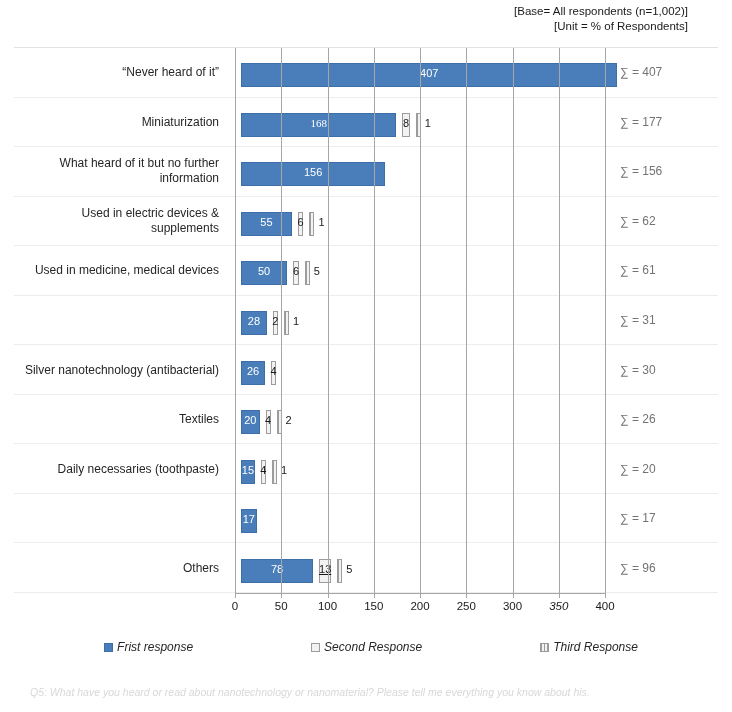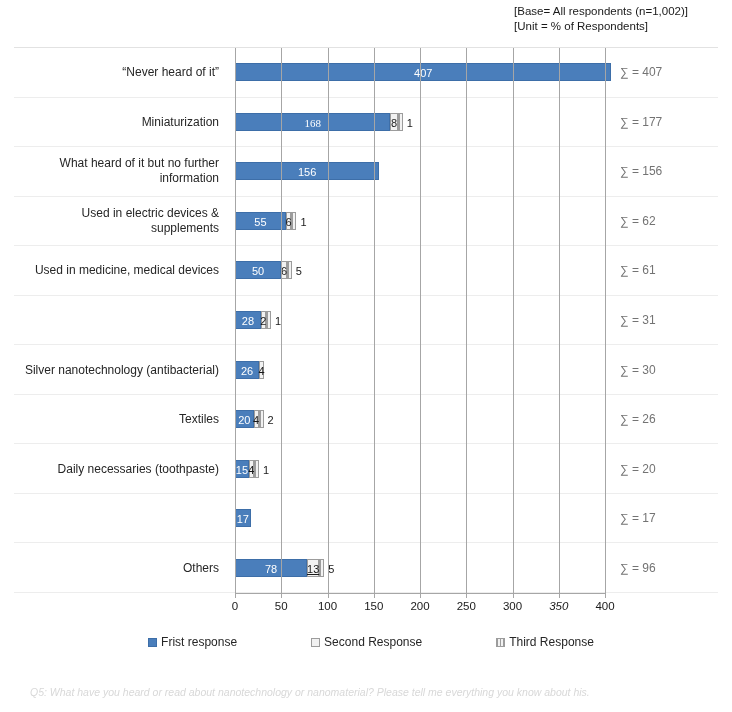--- a/index.html
+++ b/index.html
@@ -15,7 +15,7 @@
   
   #header-note{
     position:absolute; top:4px; right:44px;
-    text-align:left;
+    text-align:right;
     font-size:11.5px; color:#1a1a1a; line-height:15px;
   }
 

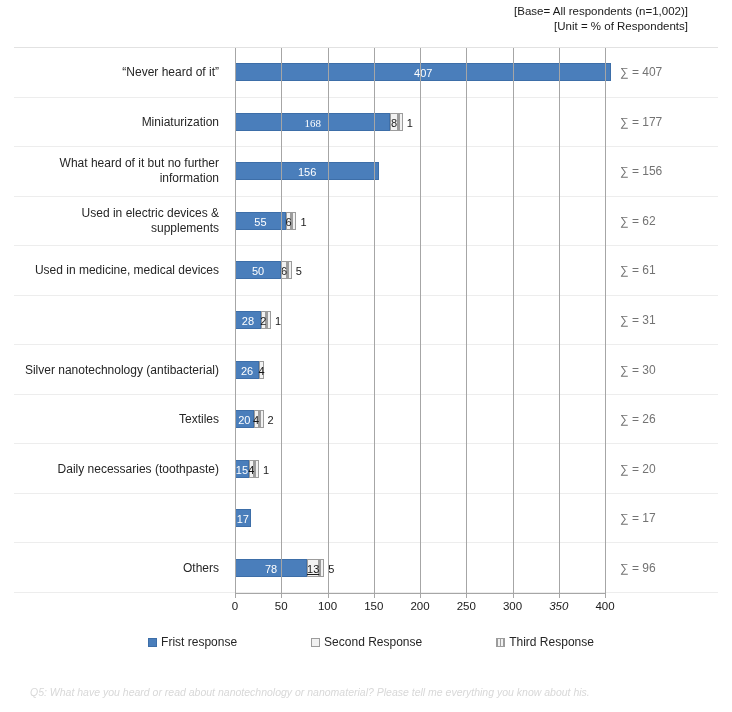--- a/index.html
+++ b/index.html
@@ -72,7 +72,7 @@
   }
   .seg{
     display:inline-block;
-    height:18px;
+    height:24px;
     vertical-align:top;
     position:relative;
     box-sizing:border-box;
@@ -80,6 +80,7 @@
     line-height:18px;
     text-align:center;
     overflow:visible;
+    margin-left:6px;
   }
   .seg.s1{ background:#4a7ebb; border:1px solid #3d6ea8; color:#ffffff; }
   .seg.s2{ background:#f2f2f2; border:1px solid #9c9c9c; color:#1a1a1a; }

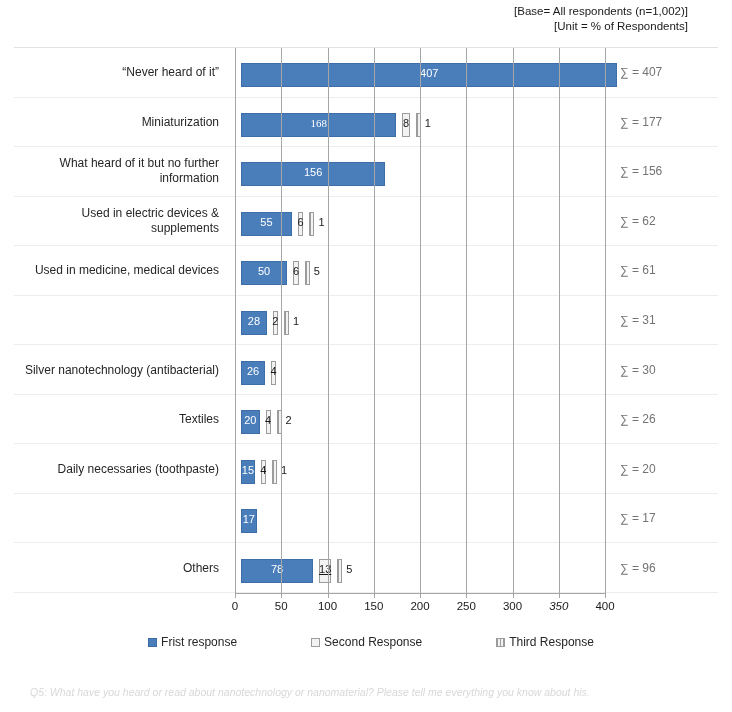--- a/index.html
+++ b/index.html
@@ -140,10 +140,11 @@
     width:704px; height:24px;
     display:flex;
     justify-content:center;
-    align-items:center;
-    gap:74px;
+    align-items:flex-end;
+    gap:118px;
     padding-left:10px;
     box-sizing:border-box;
+    font-style:italic;
   }
   .leg-item{ display:flex; align-items:center; gap:4px; }
   .leg-box{ width:9px; height:9px; box-sizing:border-box; display:inline-block; }

